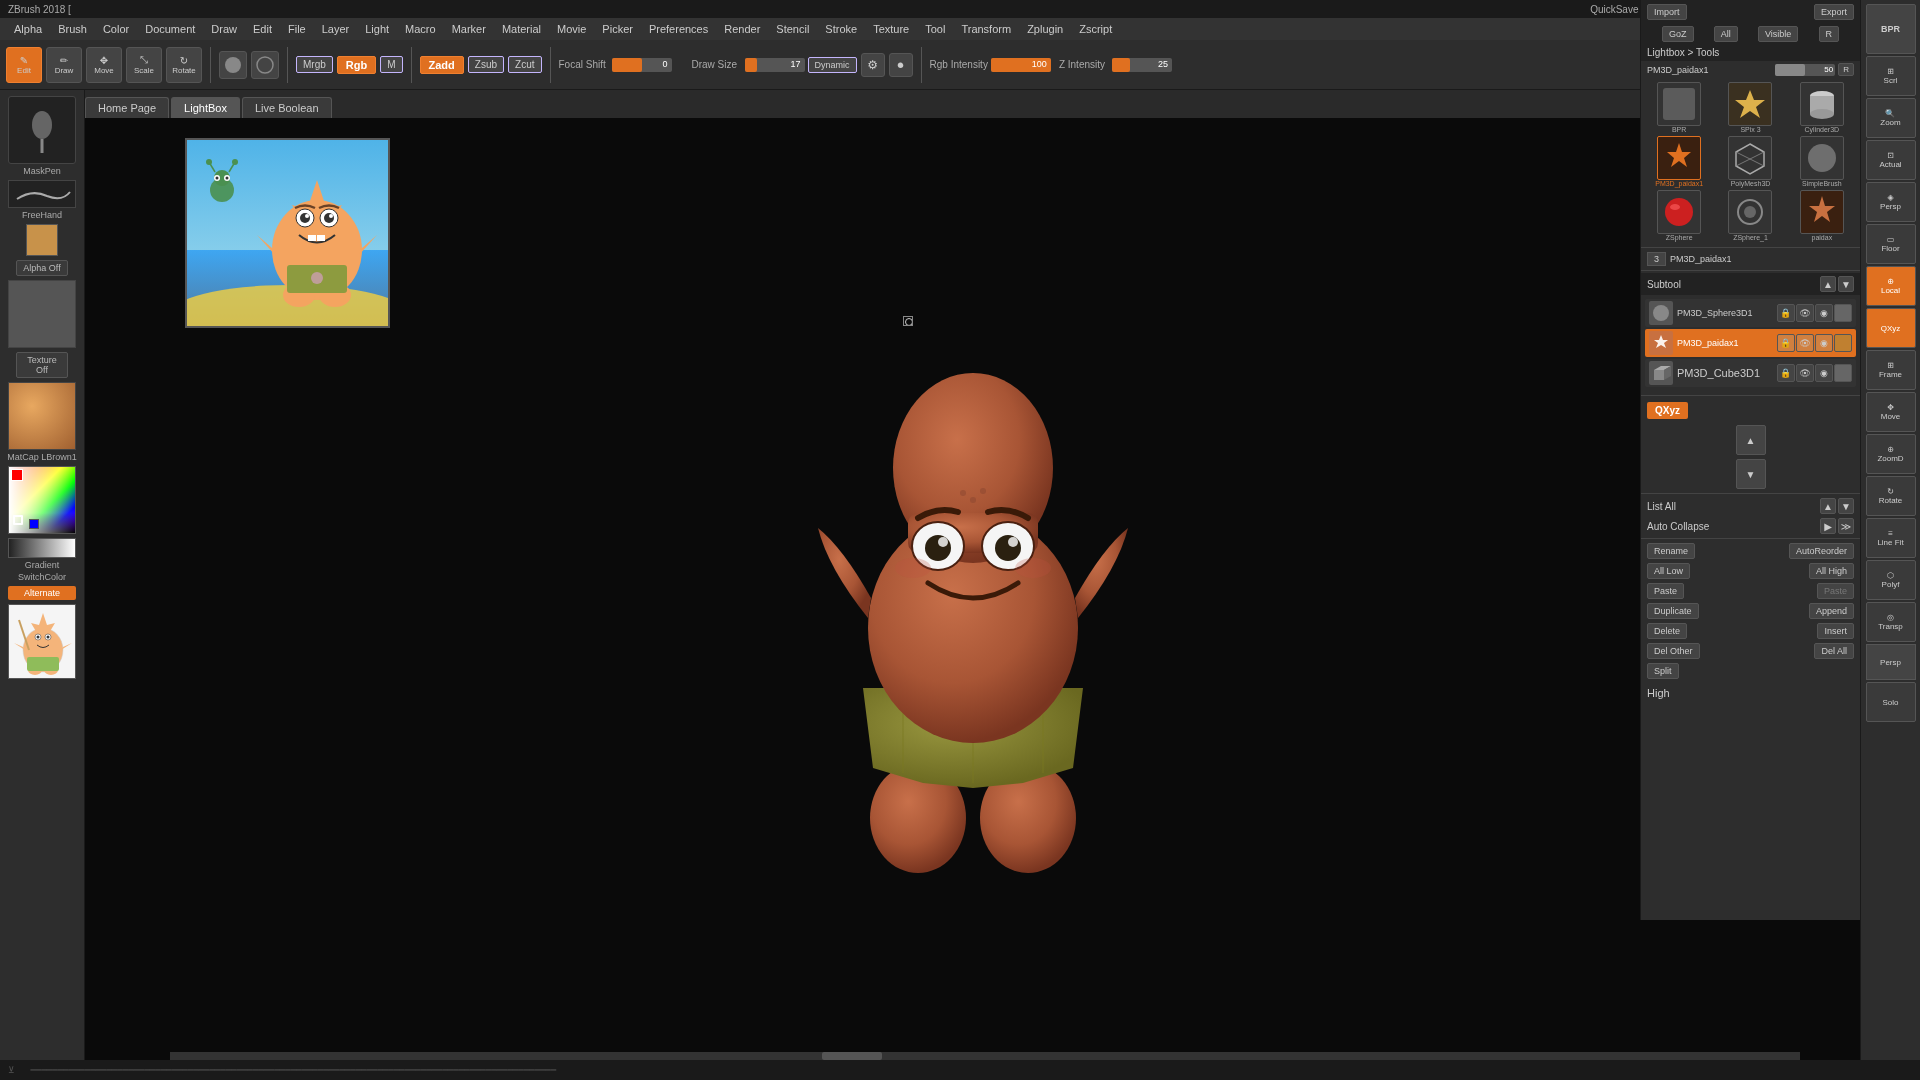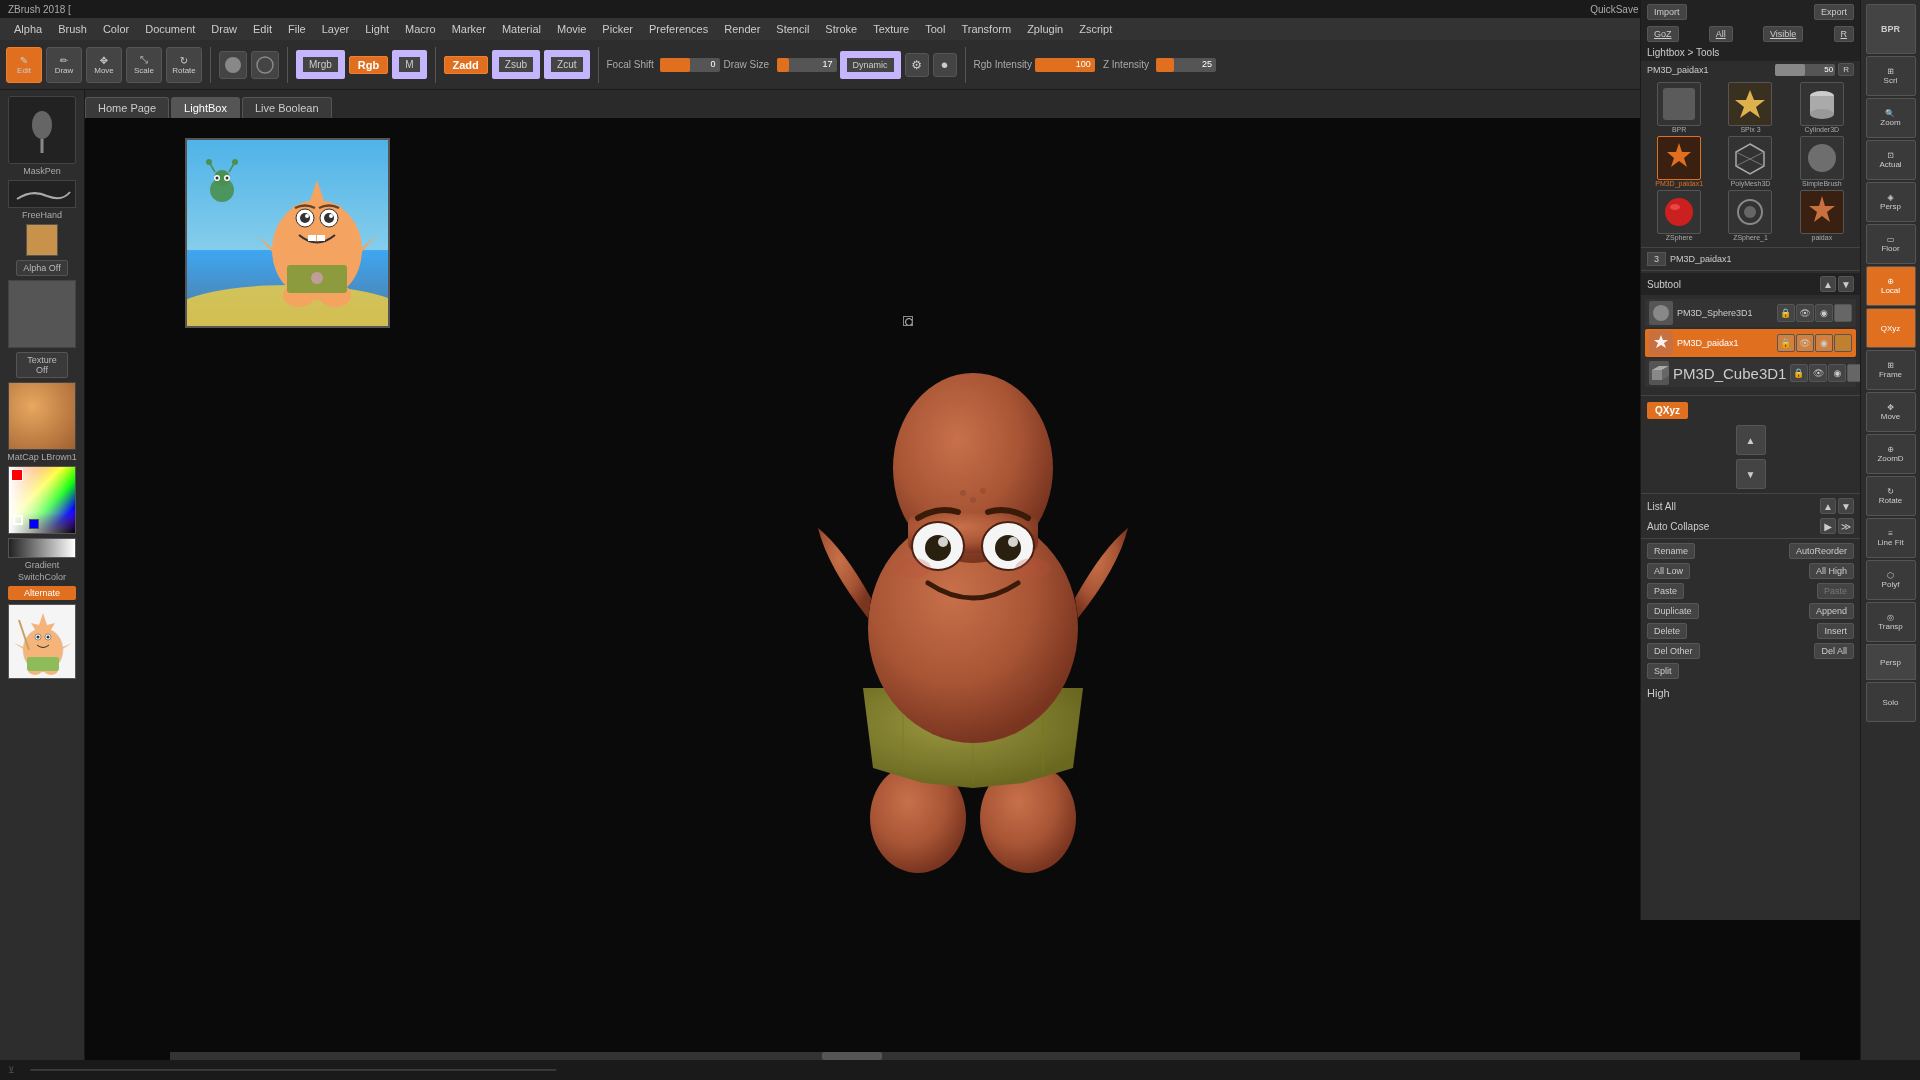--- a/index.html
+++ b/index.html
@@ -843,7 +843,7 @@
     <button class="panel-btn">Export</button>
   </div>
 
-  <div class="panel-row" style="background:#222; padding:2px 6px;text-decoration:underline;">
+  <div class="panel-row" style="background:#222; padding:2px 21px;">
     <button class="panel-btn">GoZ</button>
     <button class="panel-btn">All</button>
     <button class="panel-btn">Visible</button>

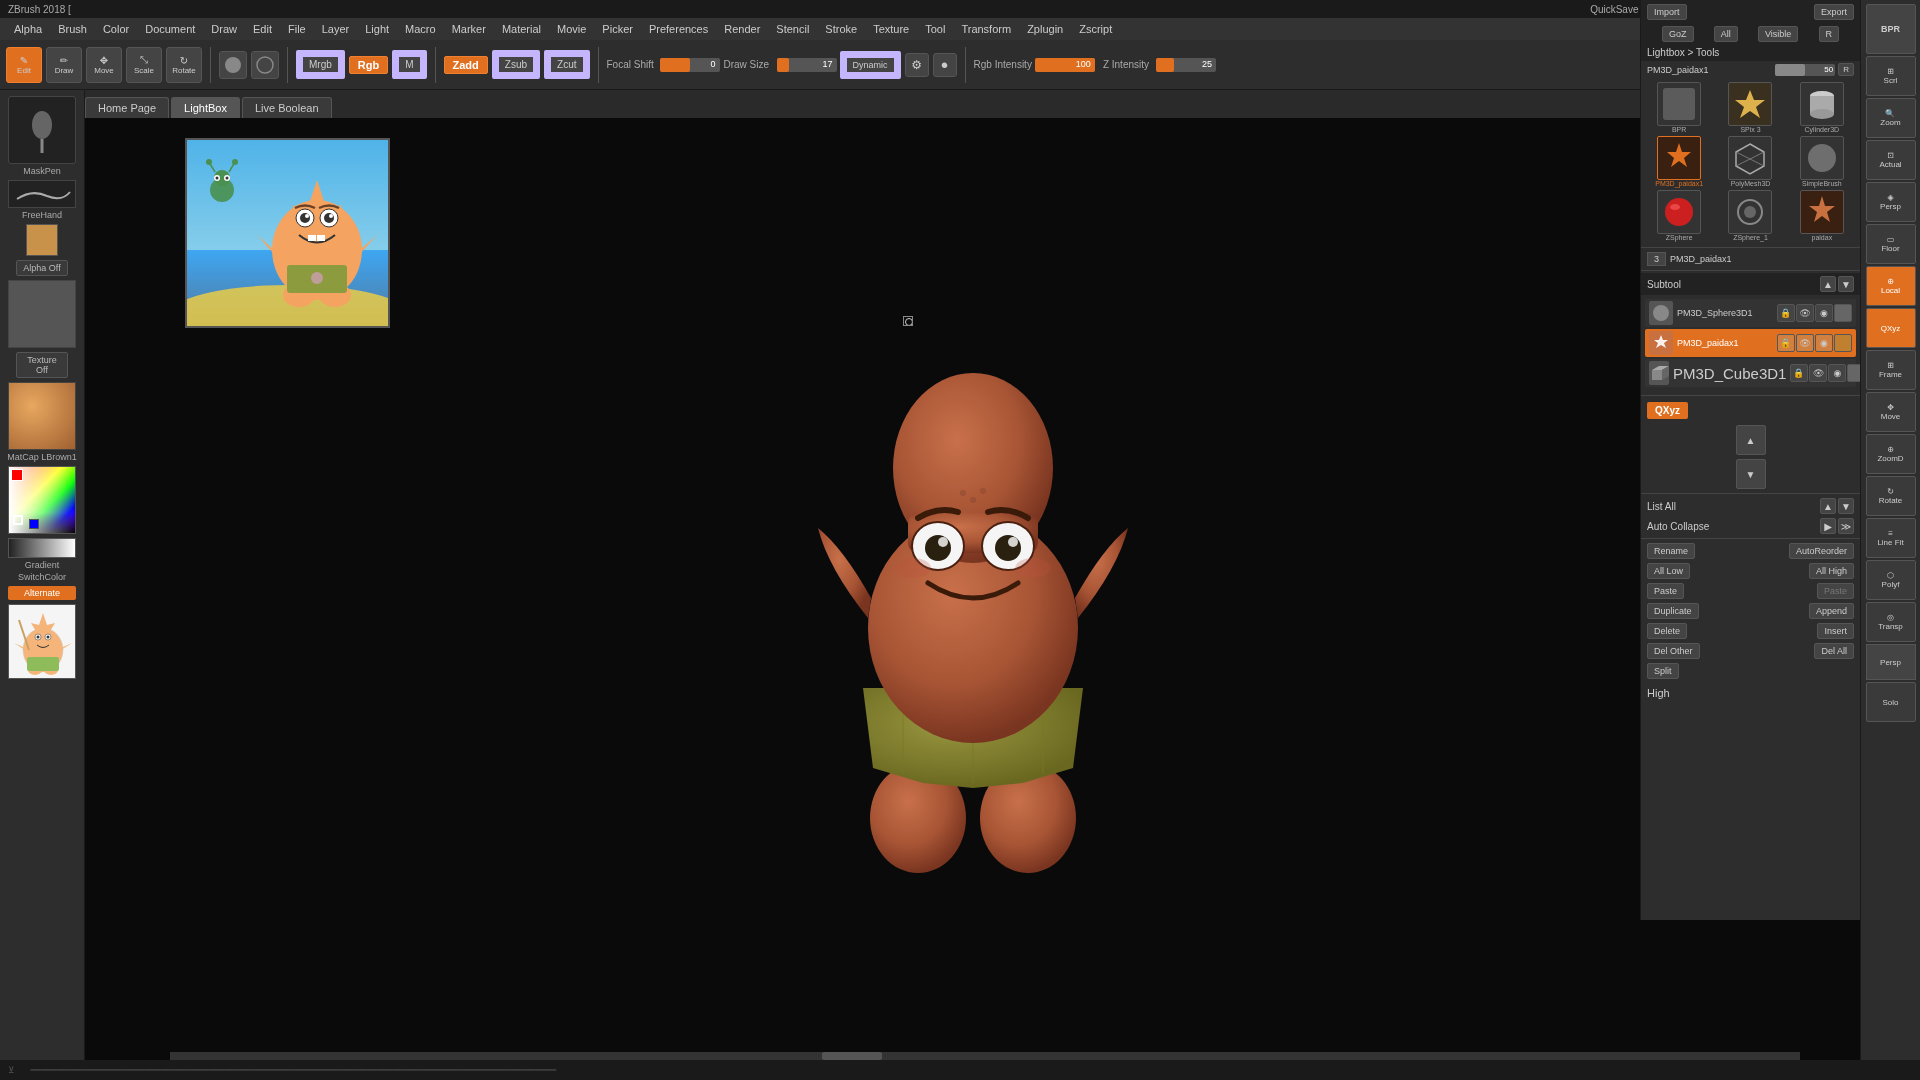--- a/index.html
+++ b/index.html
@@ -58,7 +58,7 @@
     }
     .tool-btn {
       background: #444;
-      border: 7px solid #c4b5fd;
+      border: 1px solid #c4b5fd;
       color: #ccc;
       font-size: 10px;
       padding: 2px 6px;

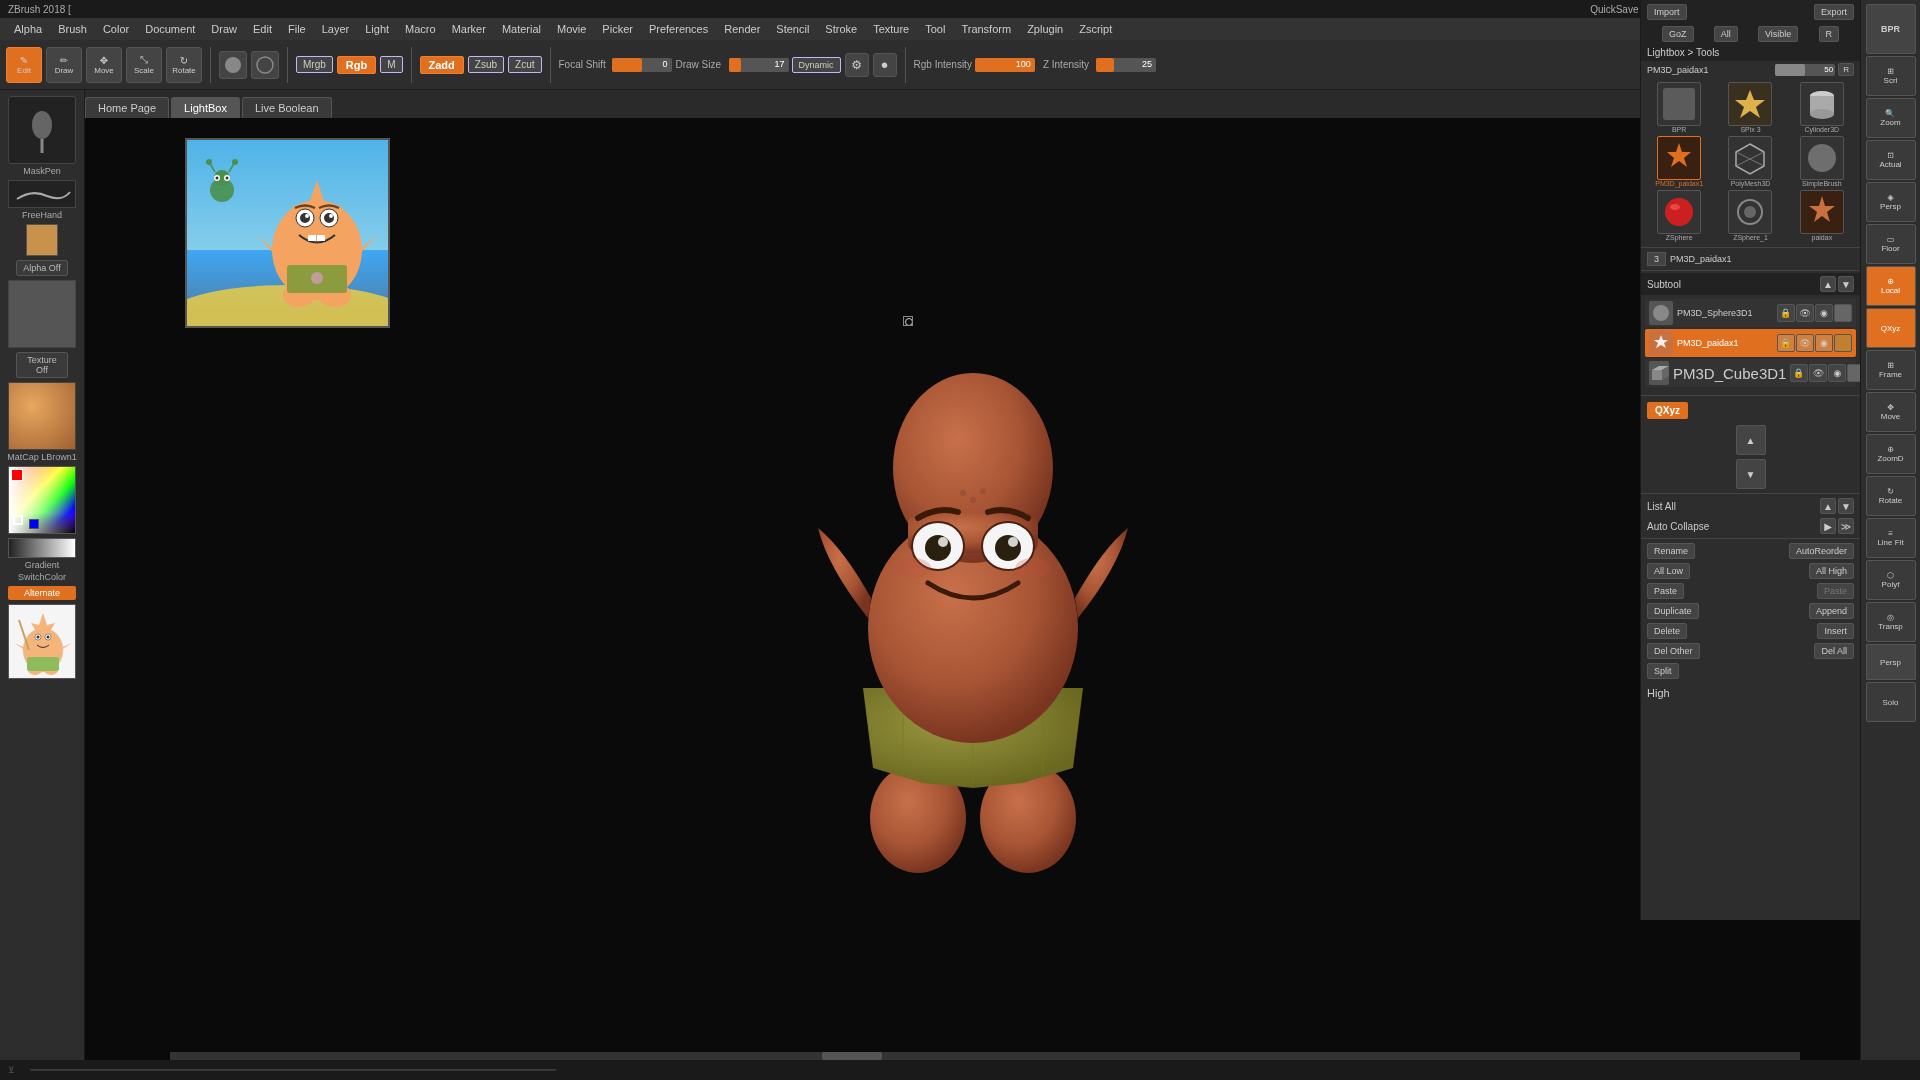--- a/index.html
+++ b/index.html
@@ -516,7 +516,7 @@
     </div>
   </div>
 
-  <div class="slider-group" style="margin-left:0;">
+  <div class="slider-group" style="margin-left:16px;">
     <span class="slider-label">Draw Size</span>
     <div class="slider-bar" style="width:60px;text-align:right;">
       <div class="slider-fill" style="width:20%;"></div>

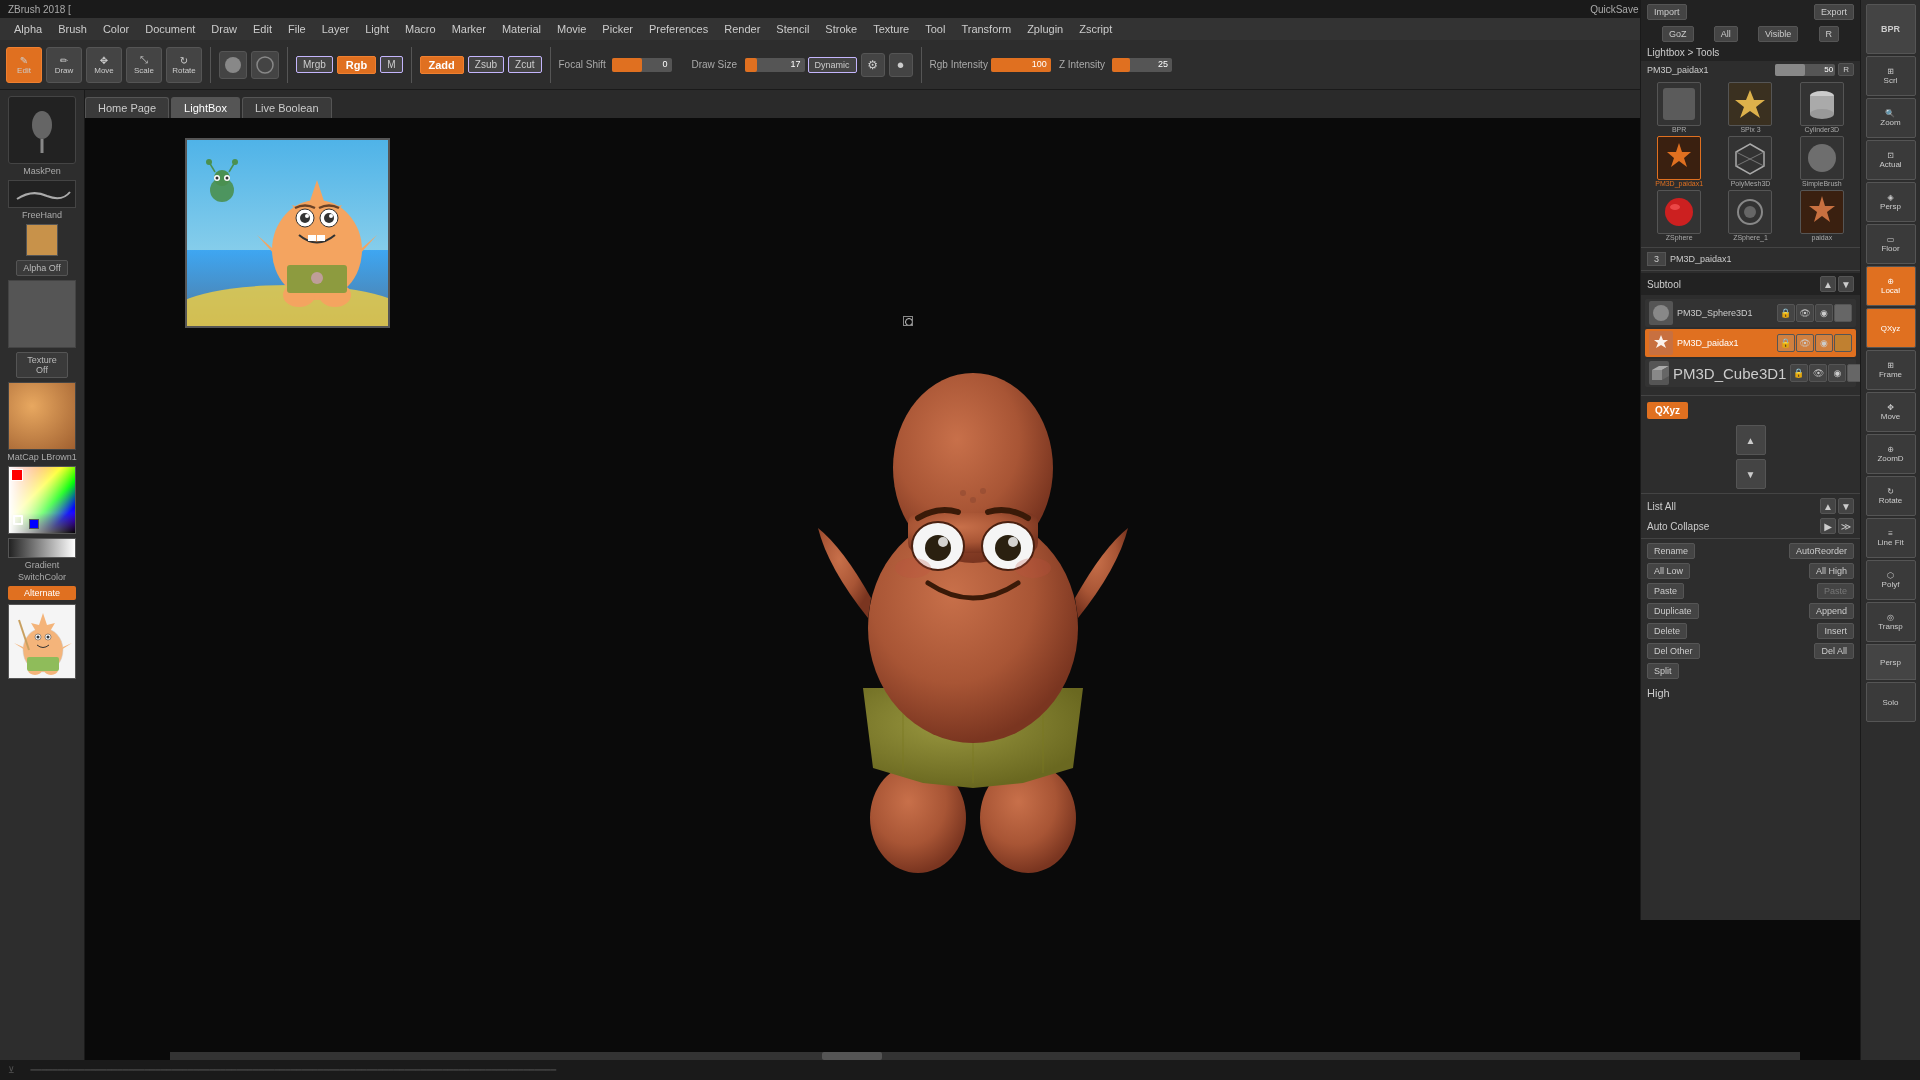--- a/index.html
+++ b/index.html
@@ -1020,7 +1020,7 @@
         </svg>
       </div>
       <div style="flex:1;">
-        <div style="font-size:15px;color:#ccc;">PM3D_Cube3D1</div>
+        <div style="font-size:11px;color:#ccc;">PM3D_Cube3D1</div>
       </div>
       <div style="display:flex;gap:1px;">
         <div class="icon-mini">🔒</div>

